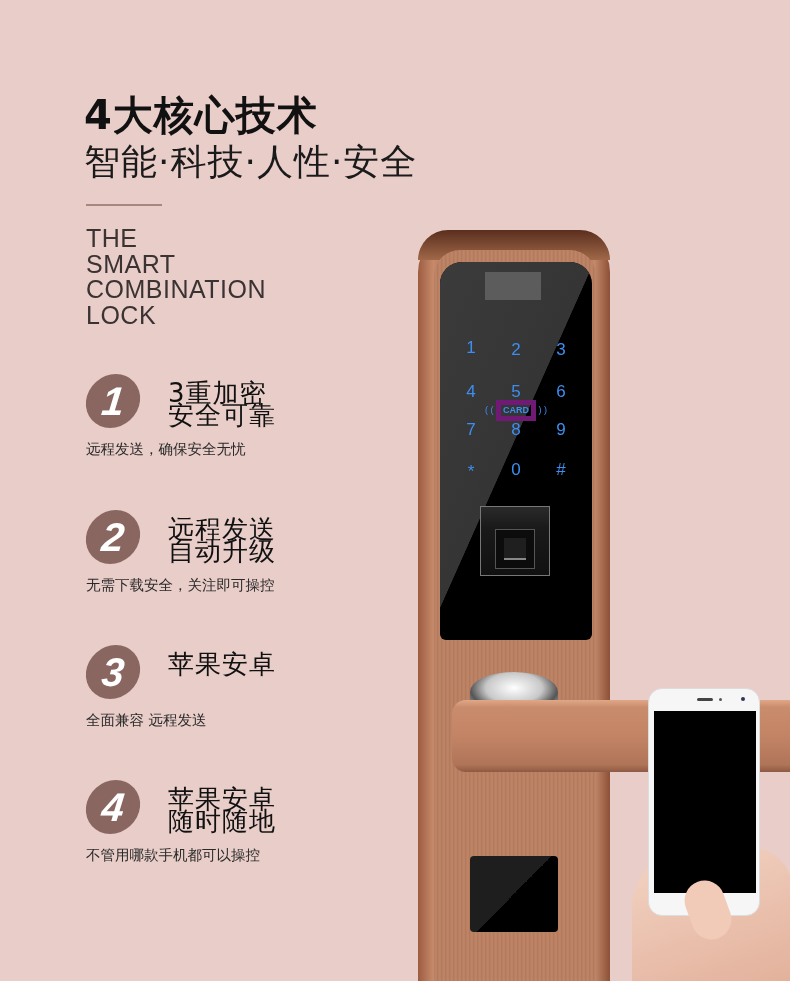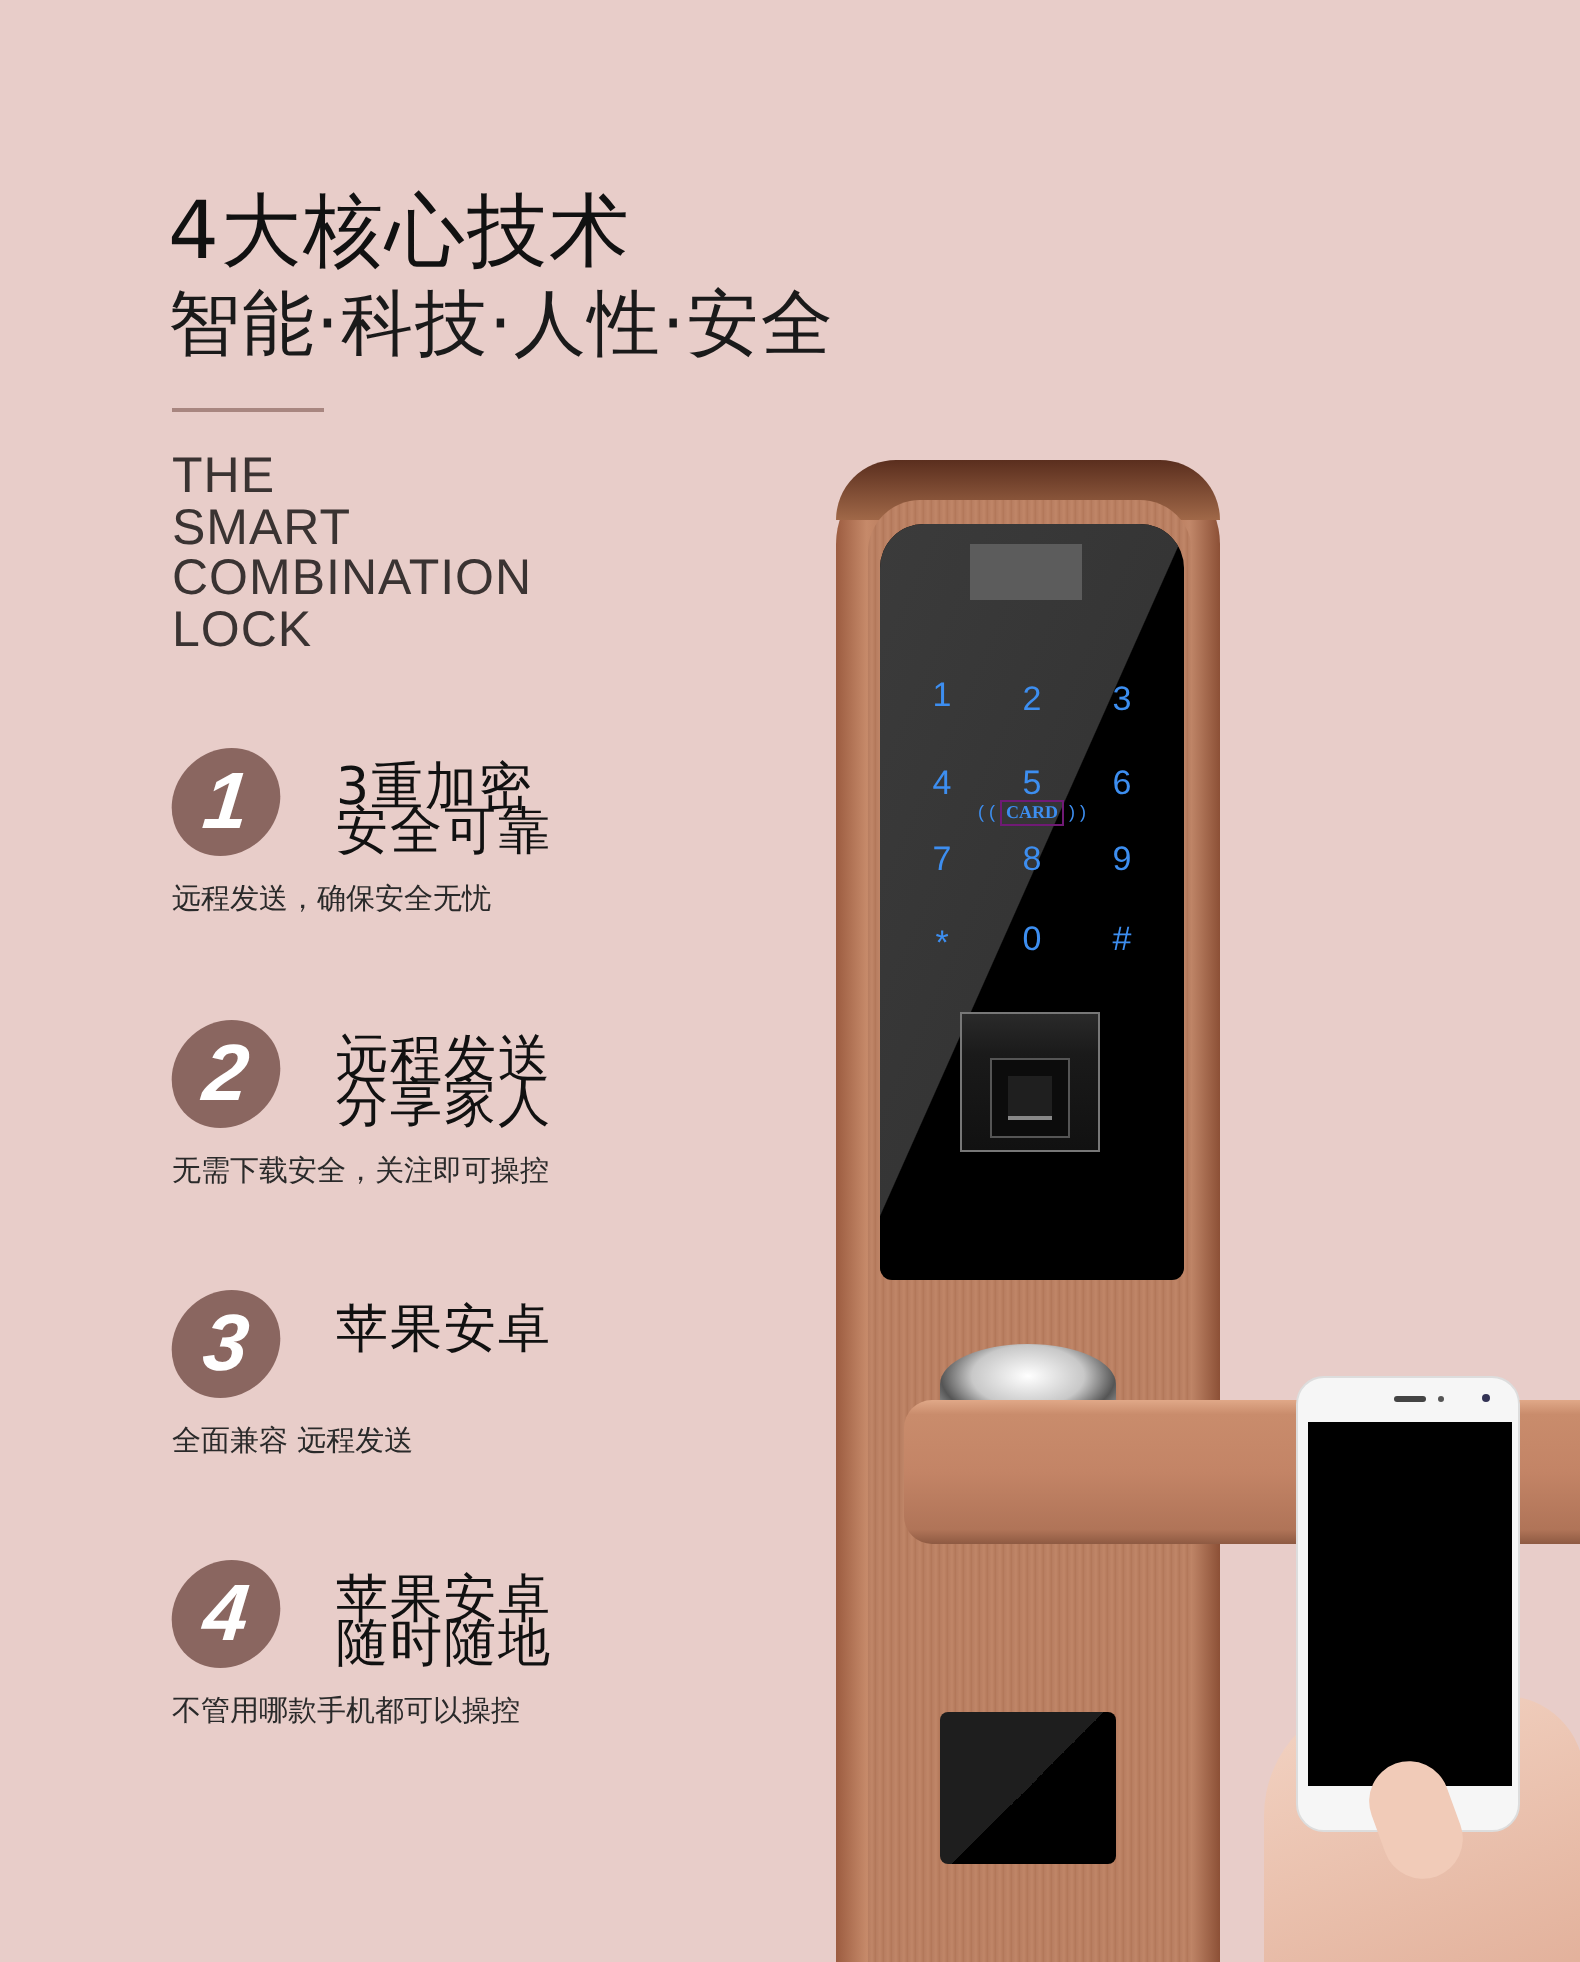--- a/index.html
+++ b/index.html
@@ -6,7 +6,7 @@
   html, body { width: 790px; height: 981px; overflow: hidden; }
   body { background: #e8cdc9; font-family: "DejaVu Sans", "Liberation Sans", sans-serif; position: relative; color: #111; }
 
-  .title { position: absolute; left: 84px; top: 88px; font-size: 40px; font-weight: normal; letter-spacing: 1px; color: #111; }
+  .title { position: absolute; left: 84px; top: 88px; font-size: 40px; font-weight: bold; letter-spacing: 1px; color: #111; }
   .subtitle { position: absolute; left: 84px; top: 138px; font-size: 36px; font-weight: normal; color: #1a1a1a; letter-spacing: 1px; }
   .divider { position: absolute; left: 86px; top: 204px; width: 76px; height: 2px; background: #a88680; }
   .eng { position: absolute; left: 86px; top: 226px; font-family: "Liberation Sans", sans-serif; font-size: 25px; line-height: 25.5px; color: #3a3332; letter-spacing: 0.5px; }

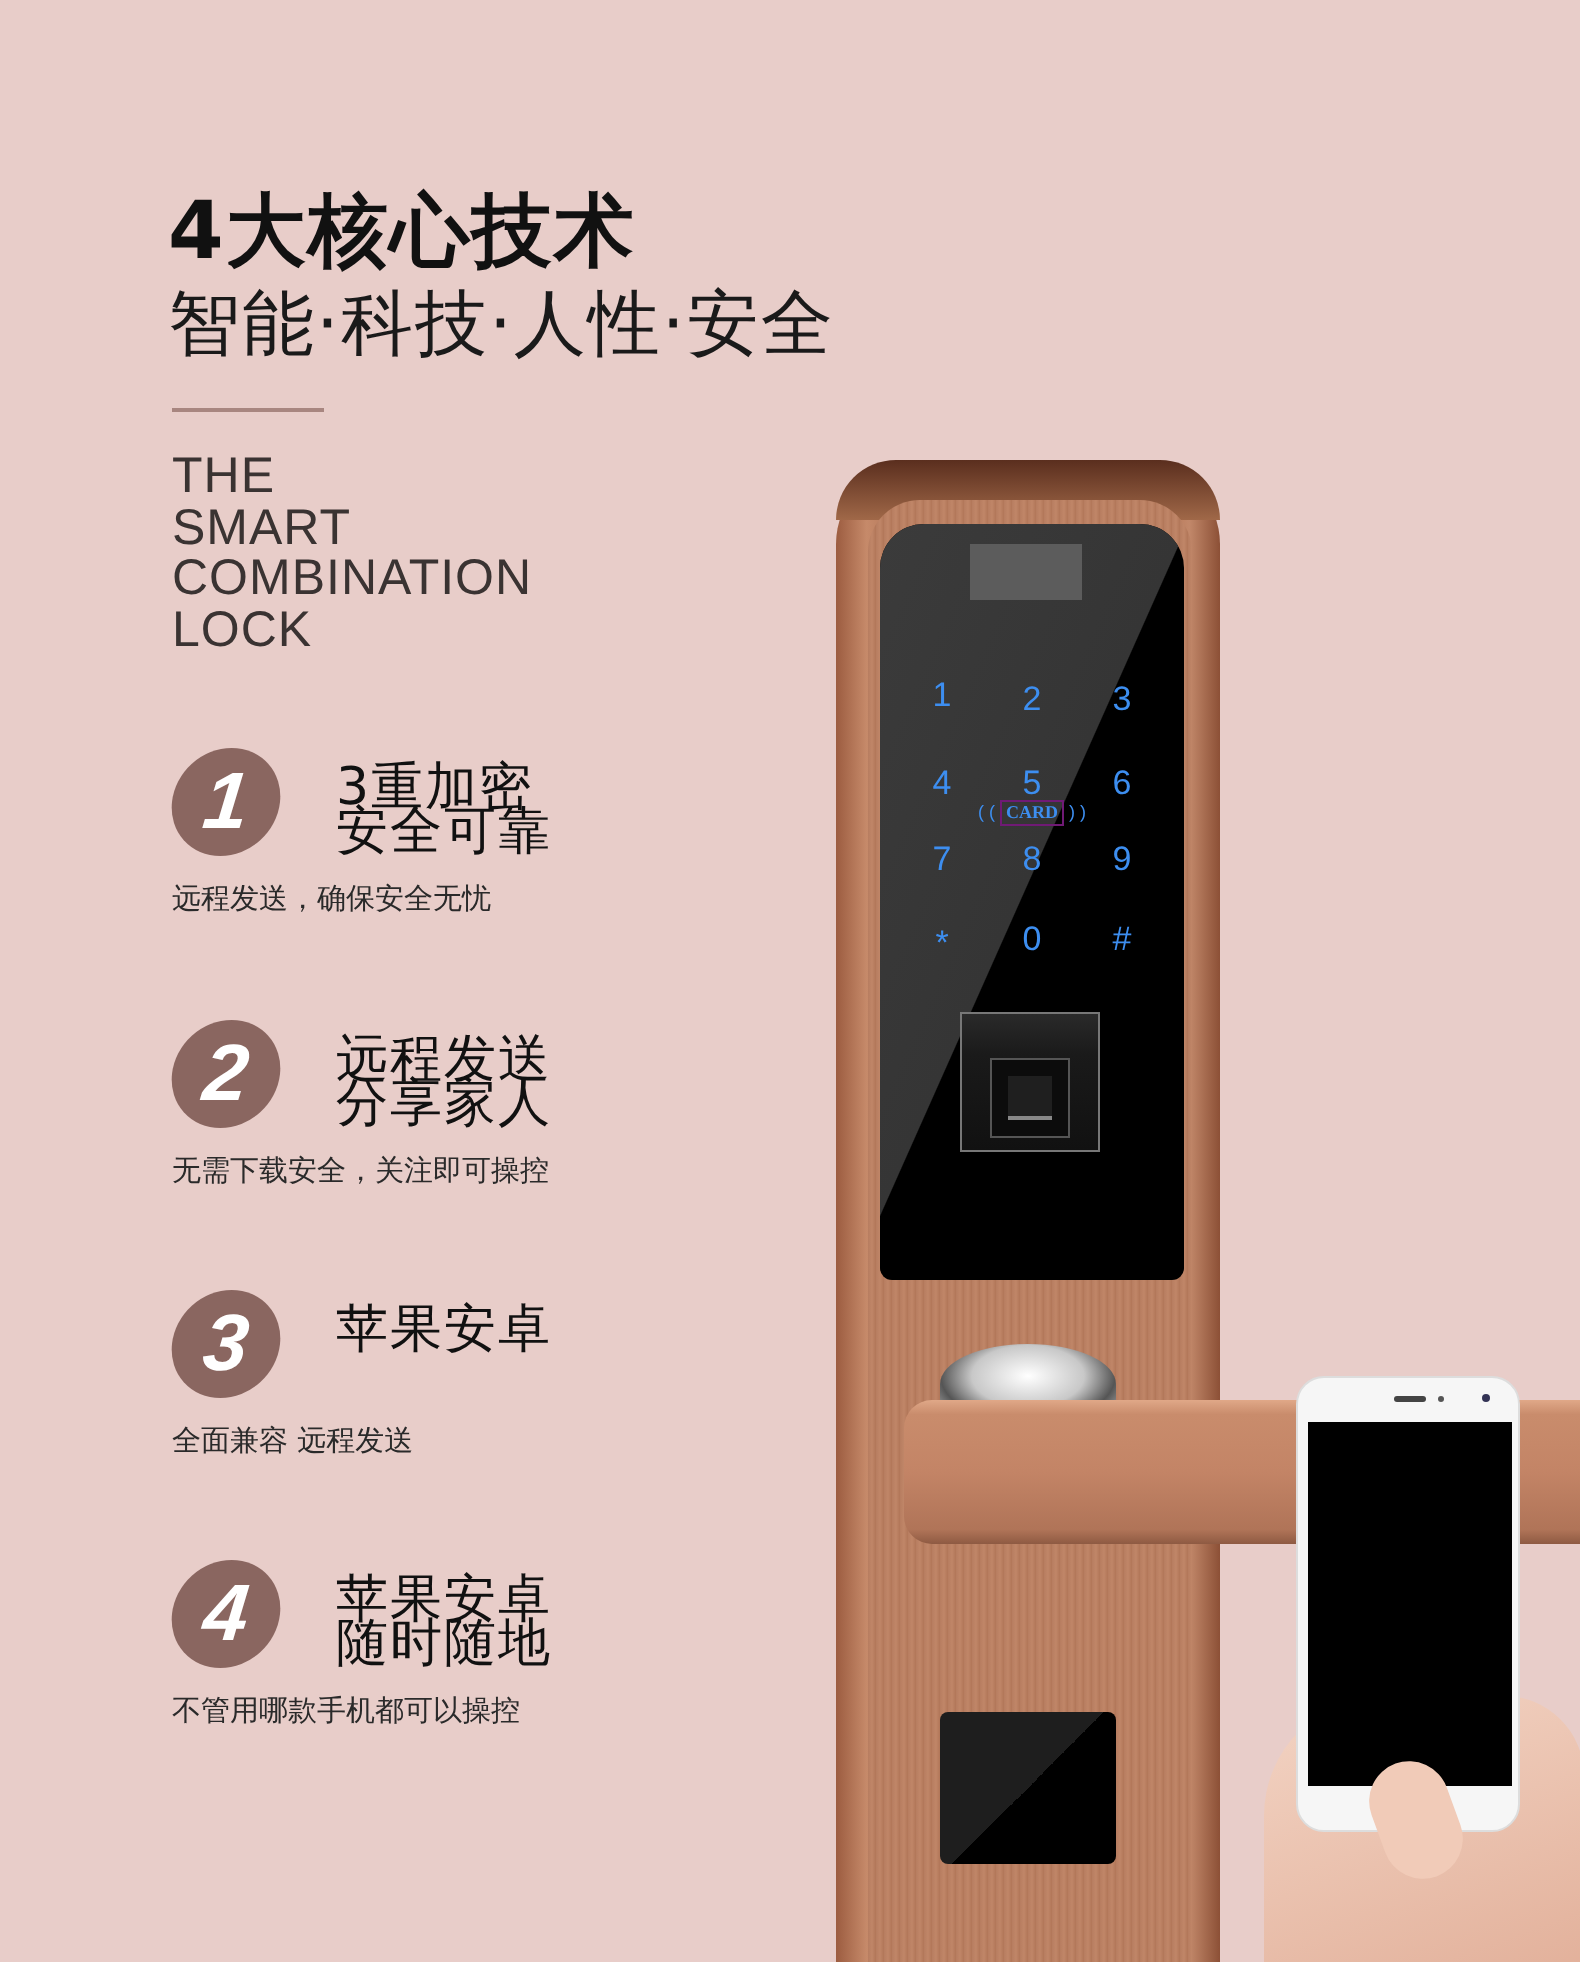--- a/index.html
+++ b/index.html
@@ -31,7 +31,7 @@
   .sensor-window { position: absolute; left: 45px; top: 10px; width: 56px; height: 28px; background: #5c5c5c; }
   .key { position: absolute; width: 24px; text-align: center; color: #3d8ef0; font-family: "Liberation Sans", sans-serif; font-size: 17px; }
   .card { position: absolute; left: 44px; top: 138px; width: 64px; height: 16px; color: #3d8ef0; font-family: "Liberation Sans", sans-serif; font-size: 9px; text-align: center; }
-  .card span.box { display: inline-block; border: 1px solid #701a75; padding: 0 2px; line-height: 11px; font-weight: bold; font-family: Liberation Serif, serif; }
+  .card span.box { display: inline-block; border: 5px solid #701a75; padding: 0 2px; line-height: 11px; font-weight: bold; }
   .fp { position: absolute; left: 40px; top: 244px; width: 70px; height: 70px; border: 1px solid #777; background: linear-gradient(180deg, #2a2a2a 0%, #1a1a1a 30%, #111 100%); }
   .fp-inner { position: absolute; left: 14px; top: 22px; width: 40px; height: 40px; background: #0c0c0c; border: 1px solid #555; }
   .fp-core { position: absolute; left: 8px; top: 8px; width: 22px; height: 22px; background: #1f1f1f; border-bottom: 2px solid #888; }

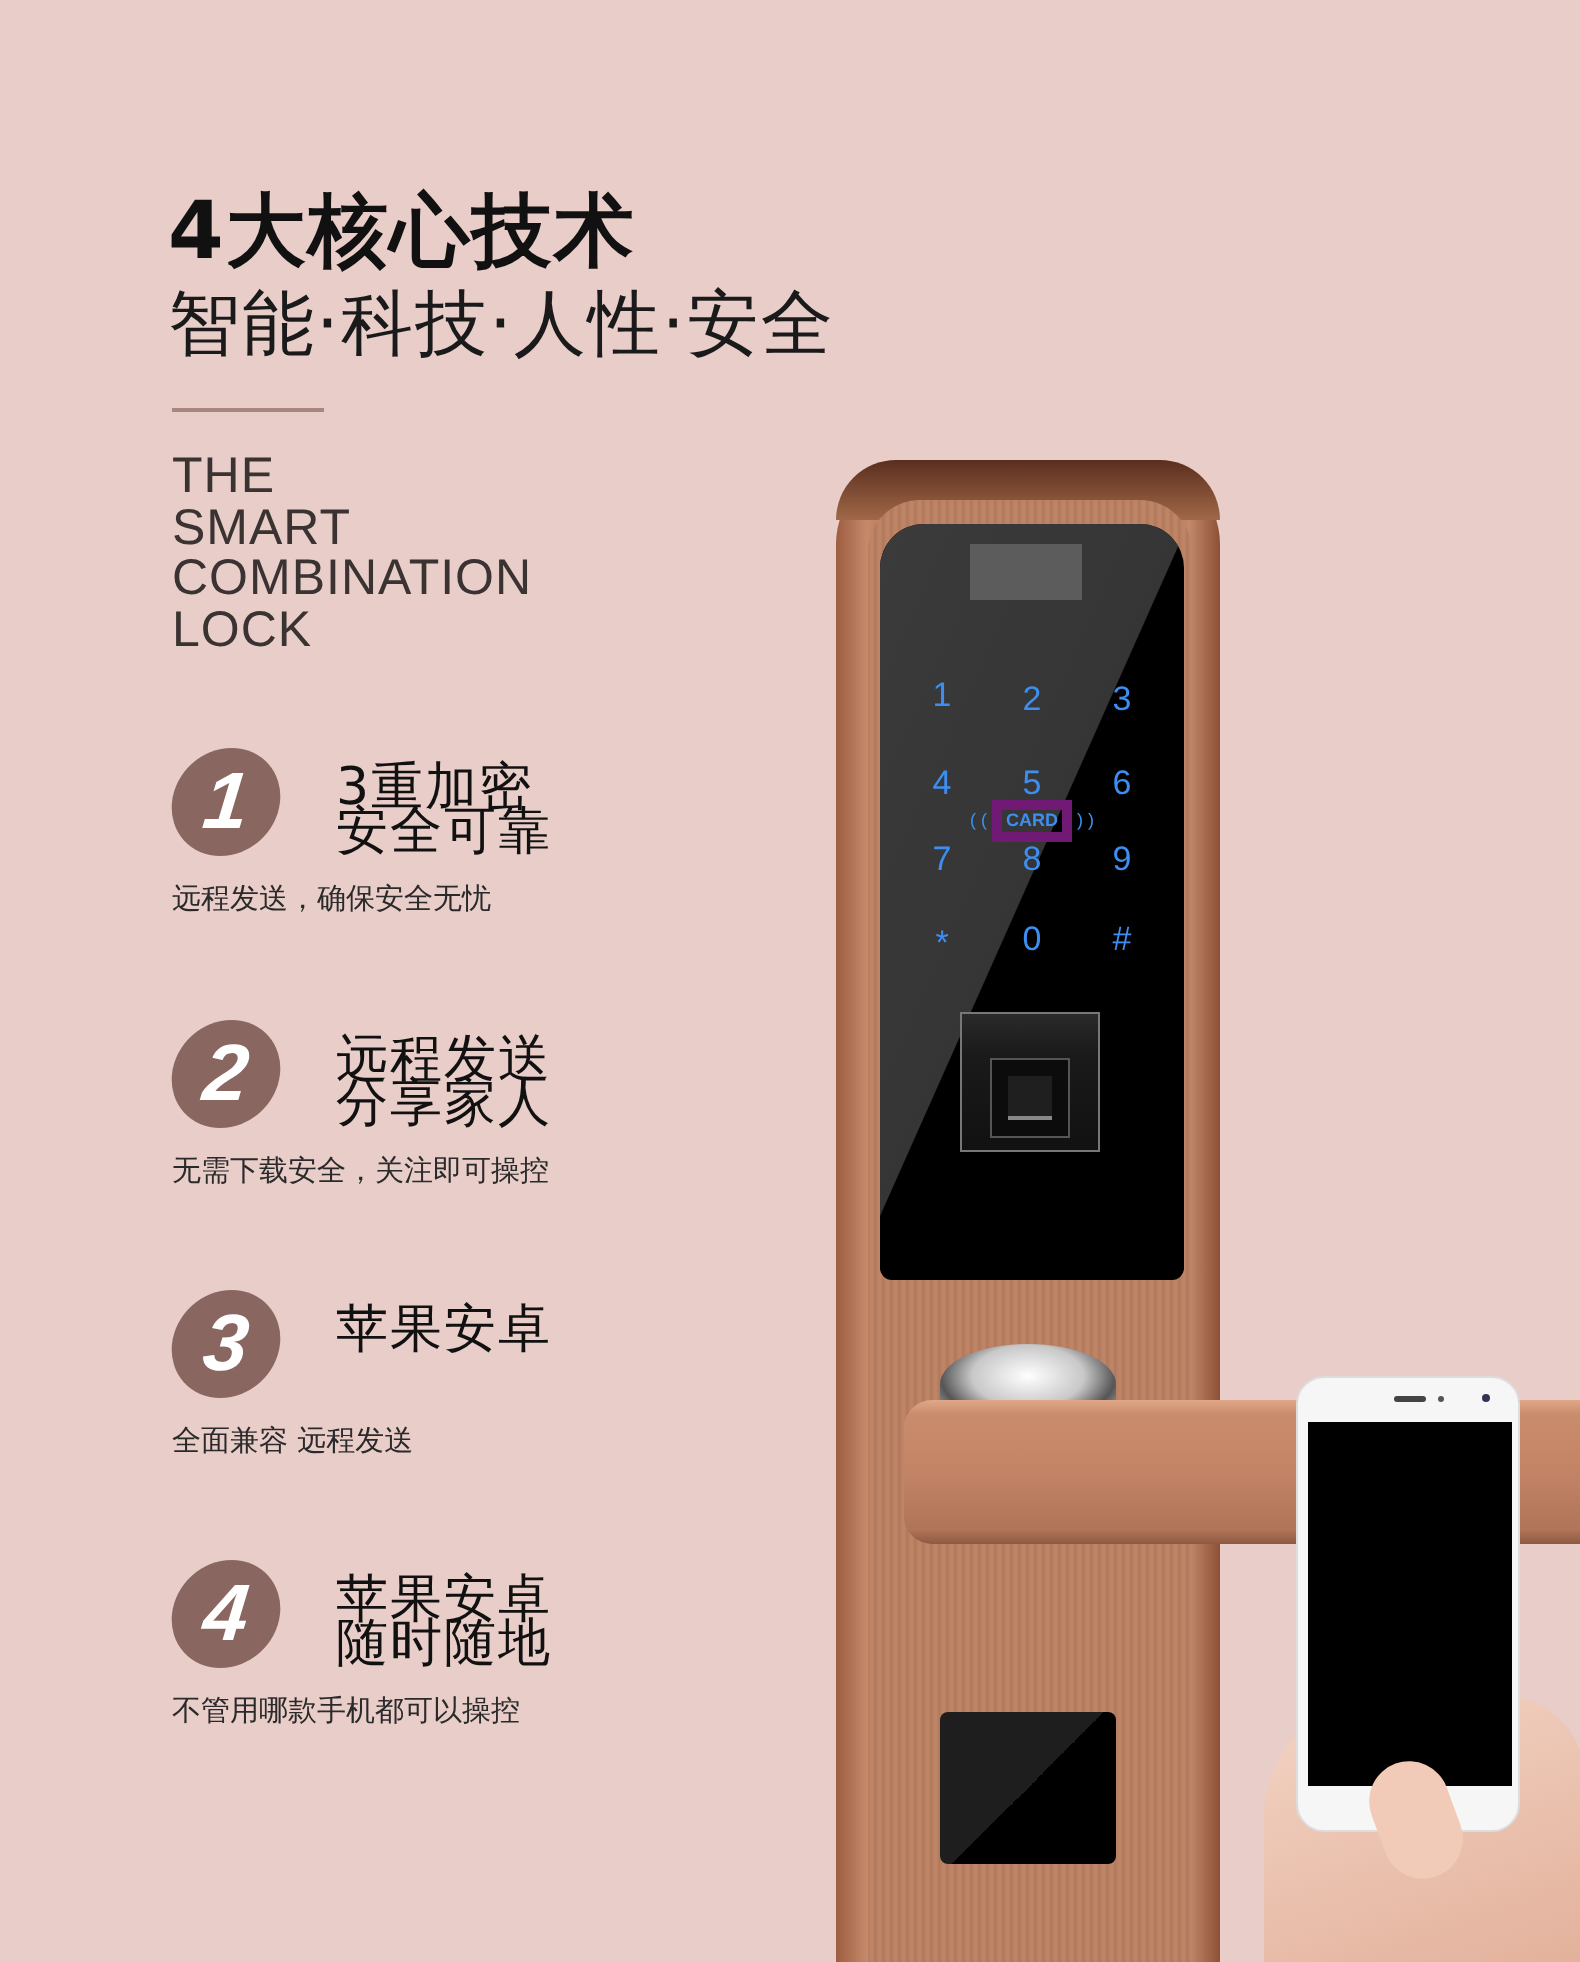--- a/index.html
+++ b/index.html
@@ -72,7 +72,7 @@
 <div class="feature" style="top:500px;">
   <div class="badge">2</div>
   <div class="f-line l1">远程发送</div>
-  <div class="f-line l2">分享家人</div>
+  <div class="f-line l2">自动升级</div>
   <div class="f-desc">无需下载安全，关注即可操控</div>
 </div>
 <div class="feature" style="top:635px;">

